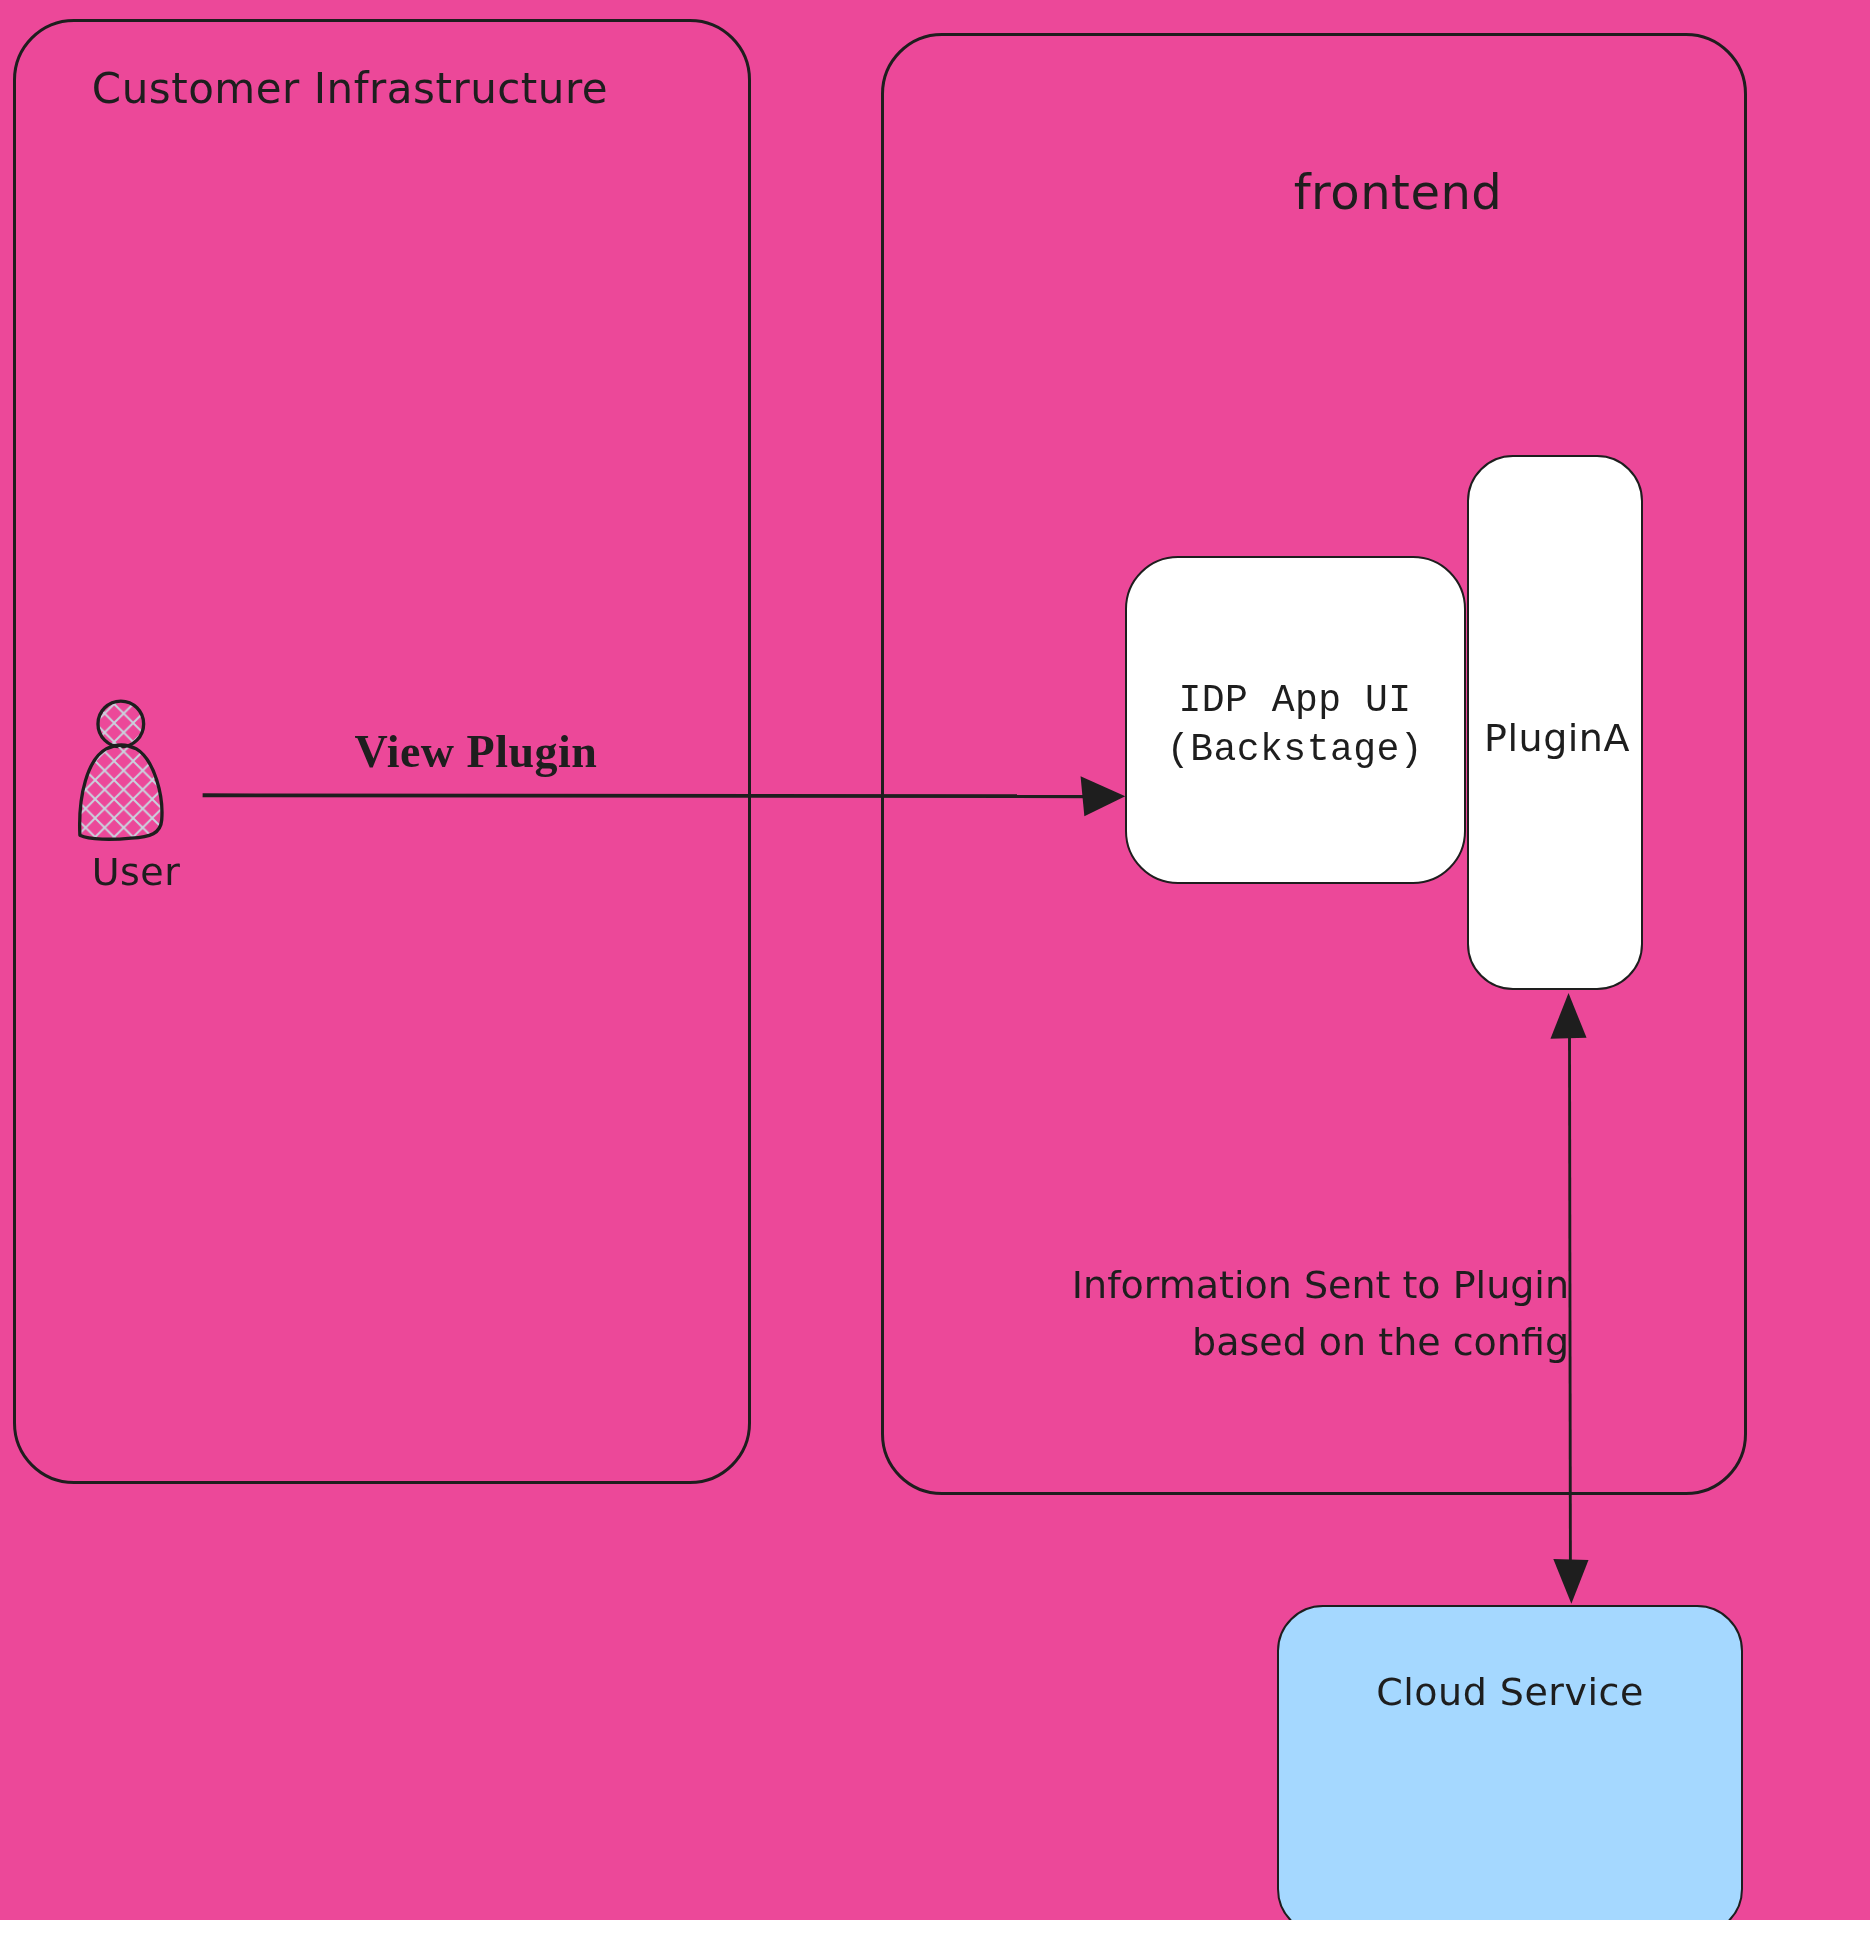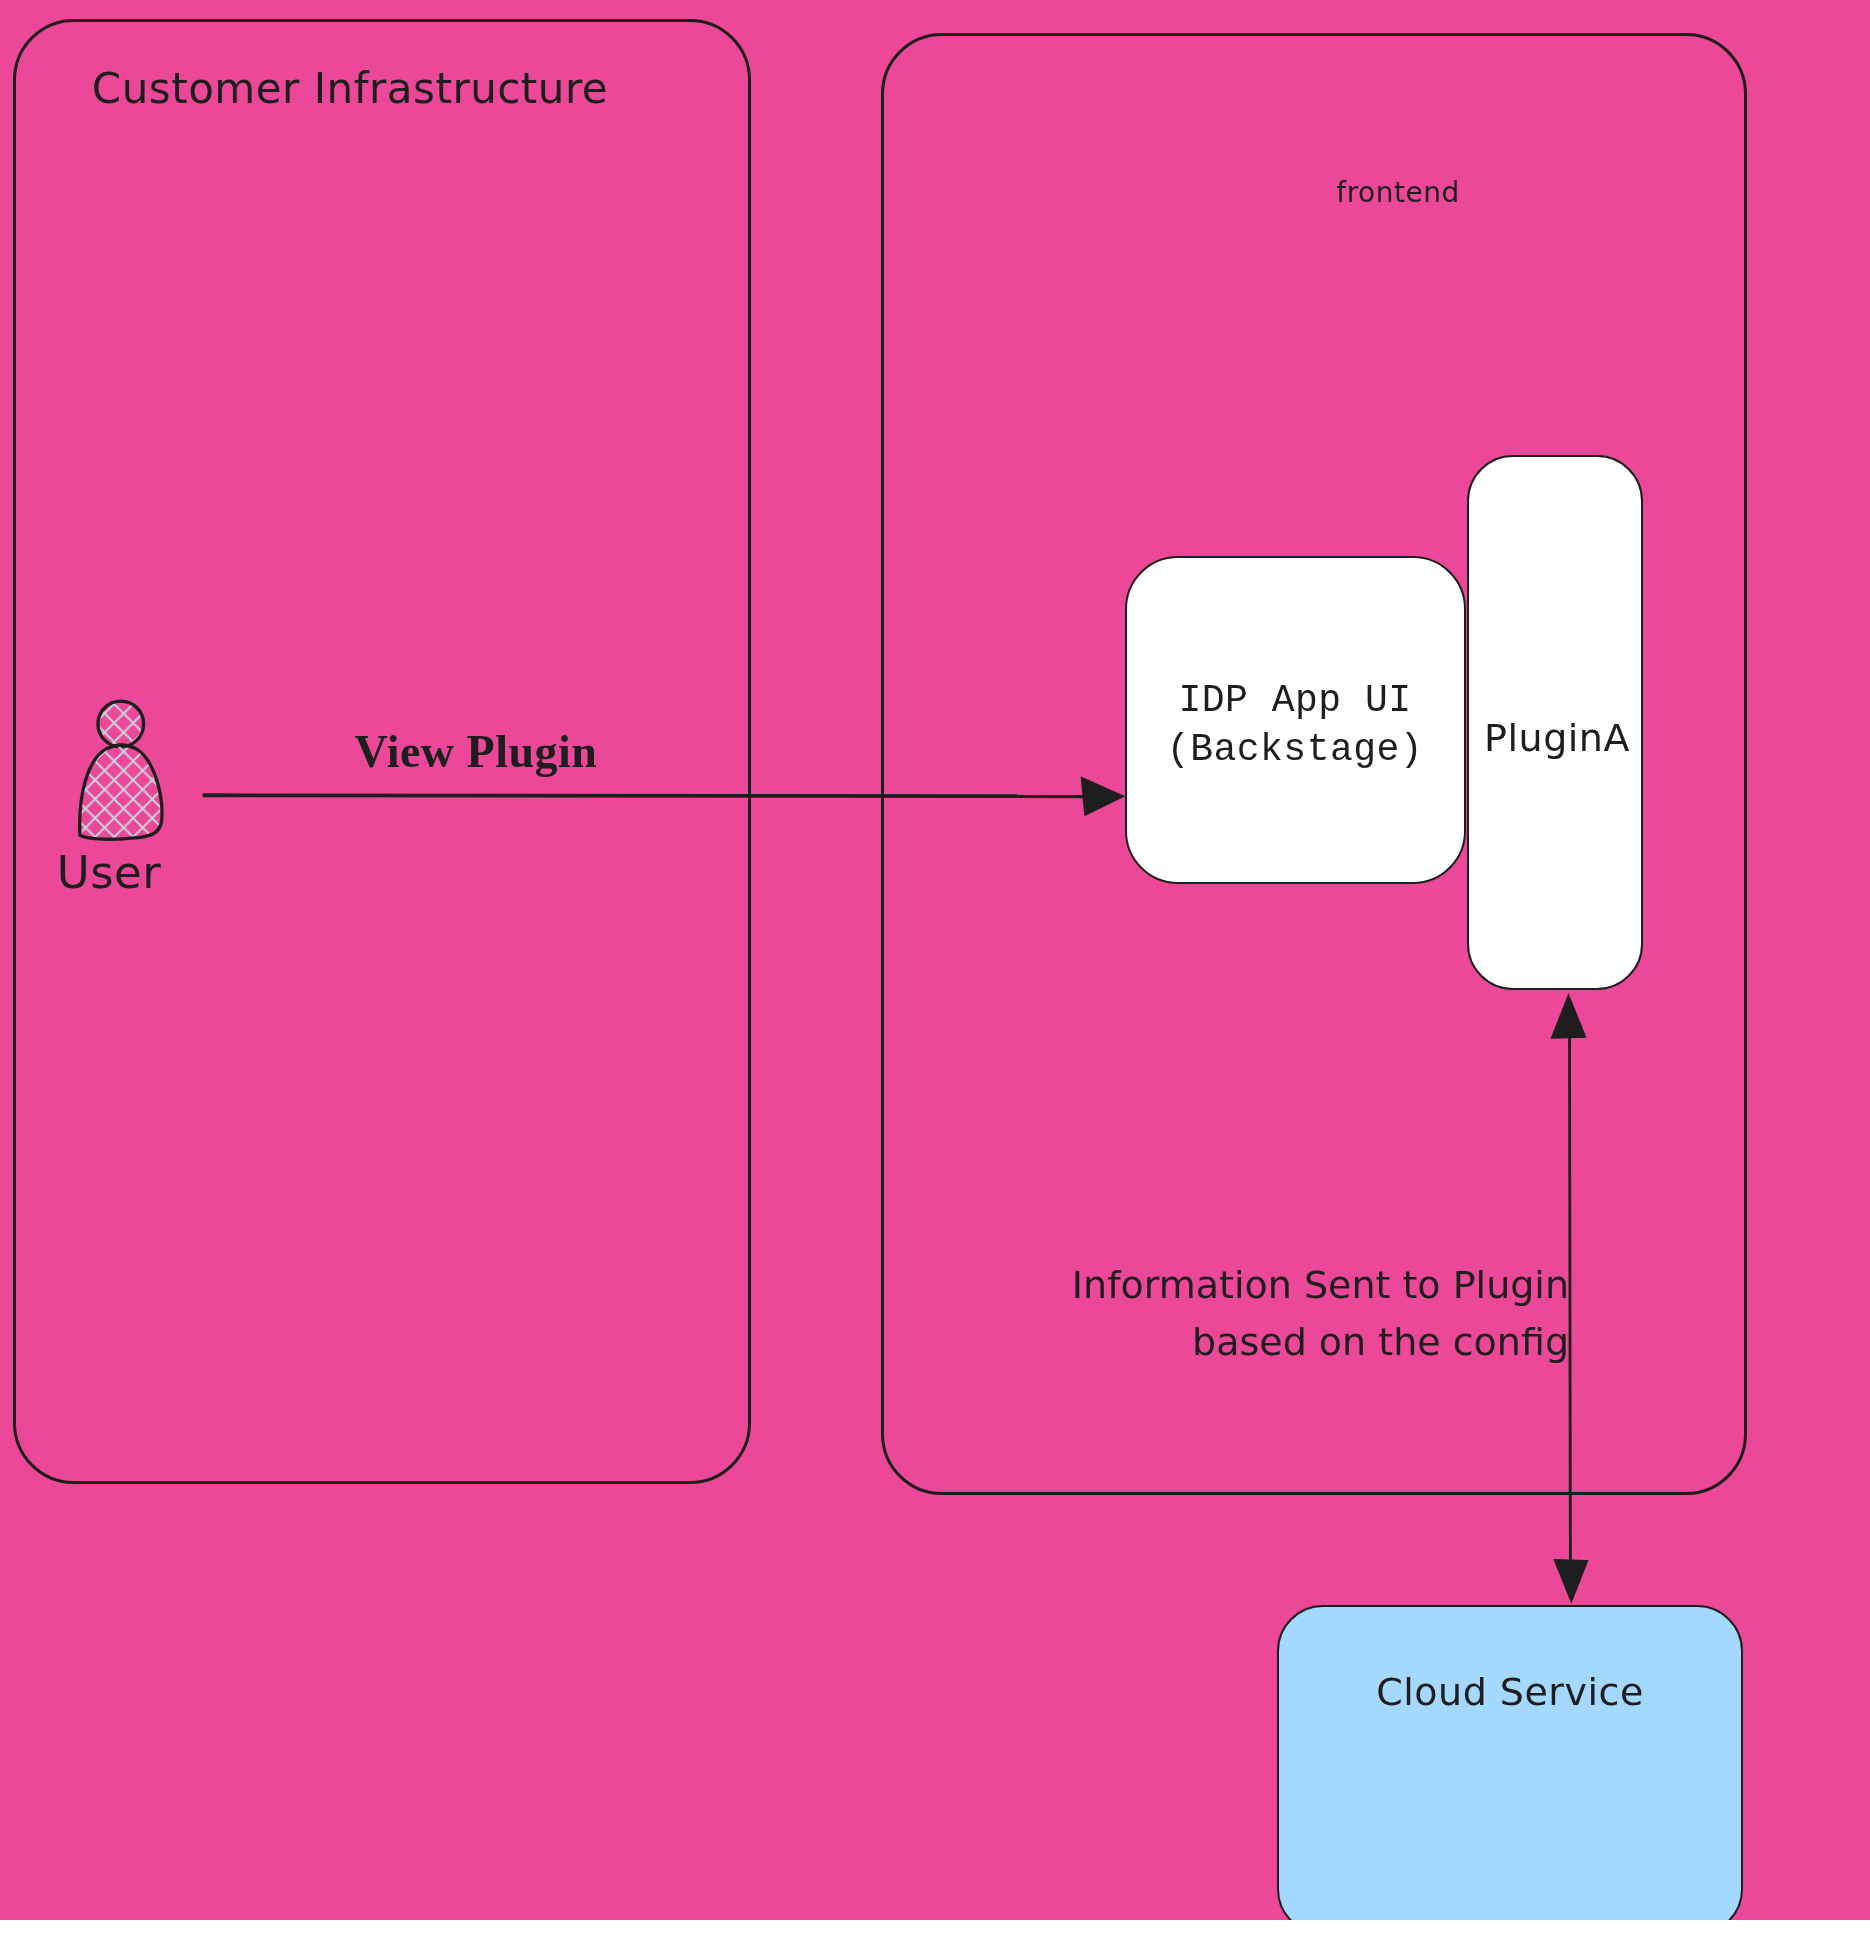--- a/index.html
+++ b/index.html
@@ -56,7 +56,7 @@
   <div class="label title" style="left:350px; top:88px;">Customer Infrastructure</div>
 
   <div class="box" style="left:881px; top:33px; width:866px; height:1462px;"></div>
-  <div class="label" style="left:1398px; top:192px; font-size:28px;">frontend</div>
+  <div class="label" style="left:1398px; top:192px; font-size:48px;">frontend</div>
 
   <div class="box inner" style="left:1125px; top:556px; width:341px; height:328px; border-radius:53px;"></div>
   <div class="label center-text" style="left:1295px; top:725px; font-size:38px; line-height:49px;">

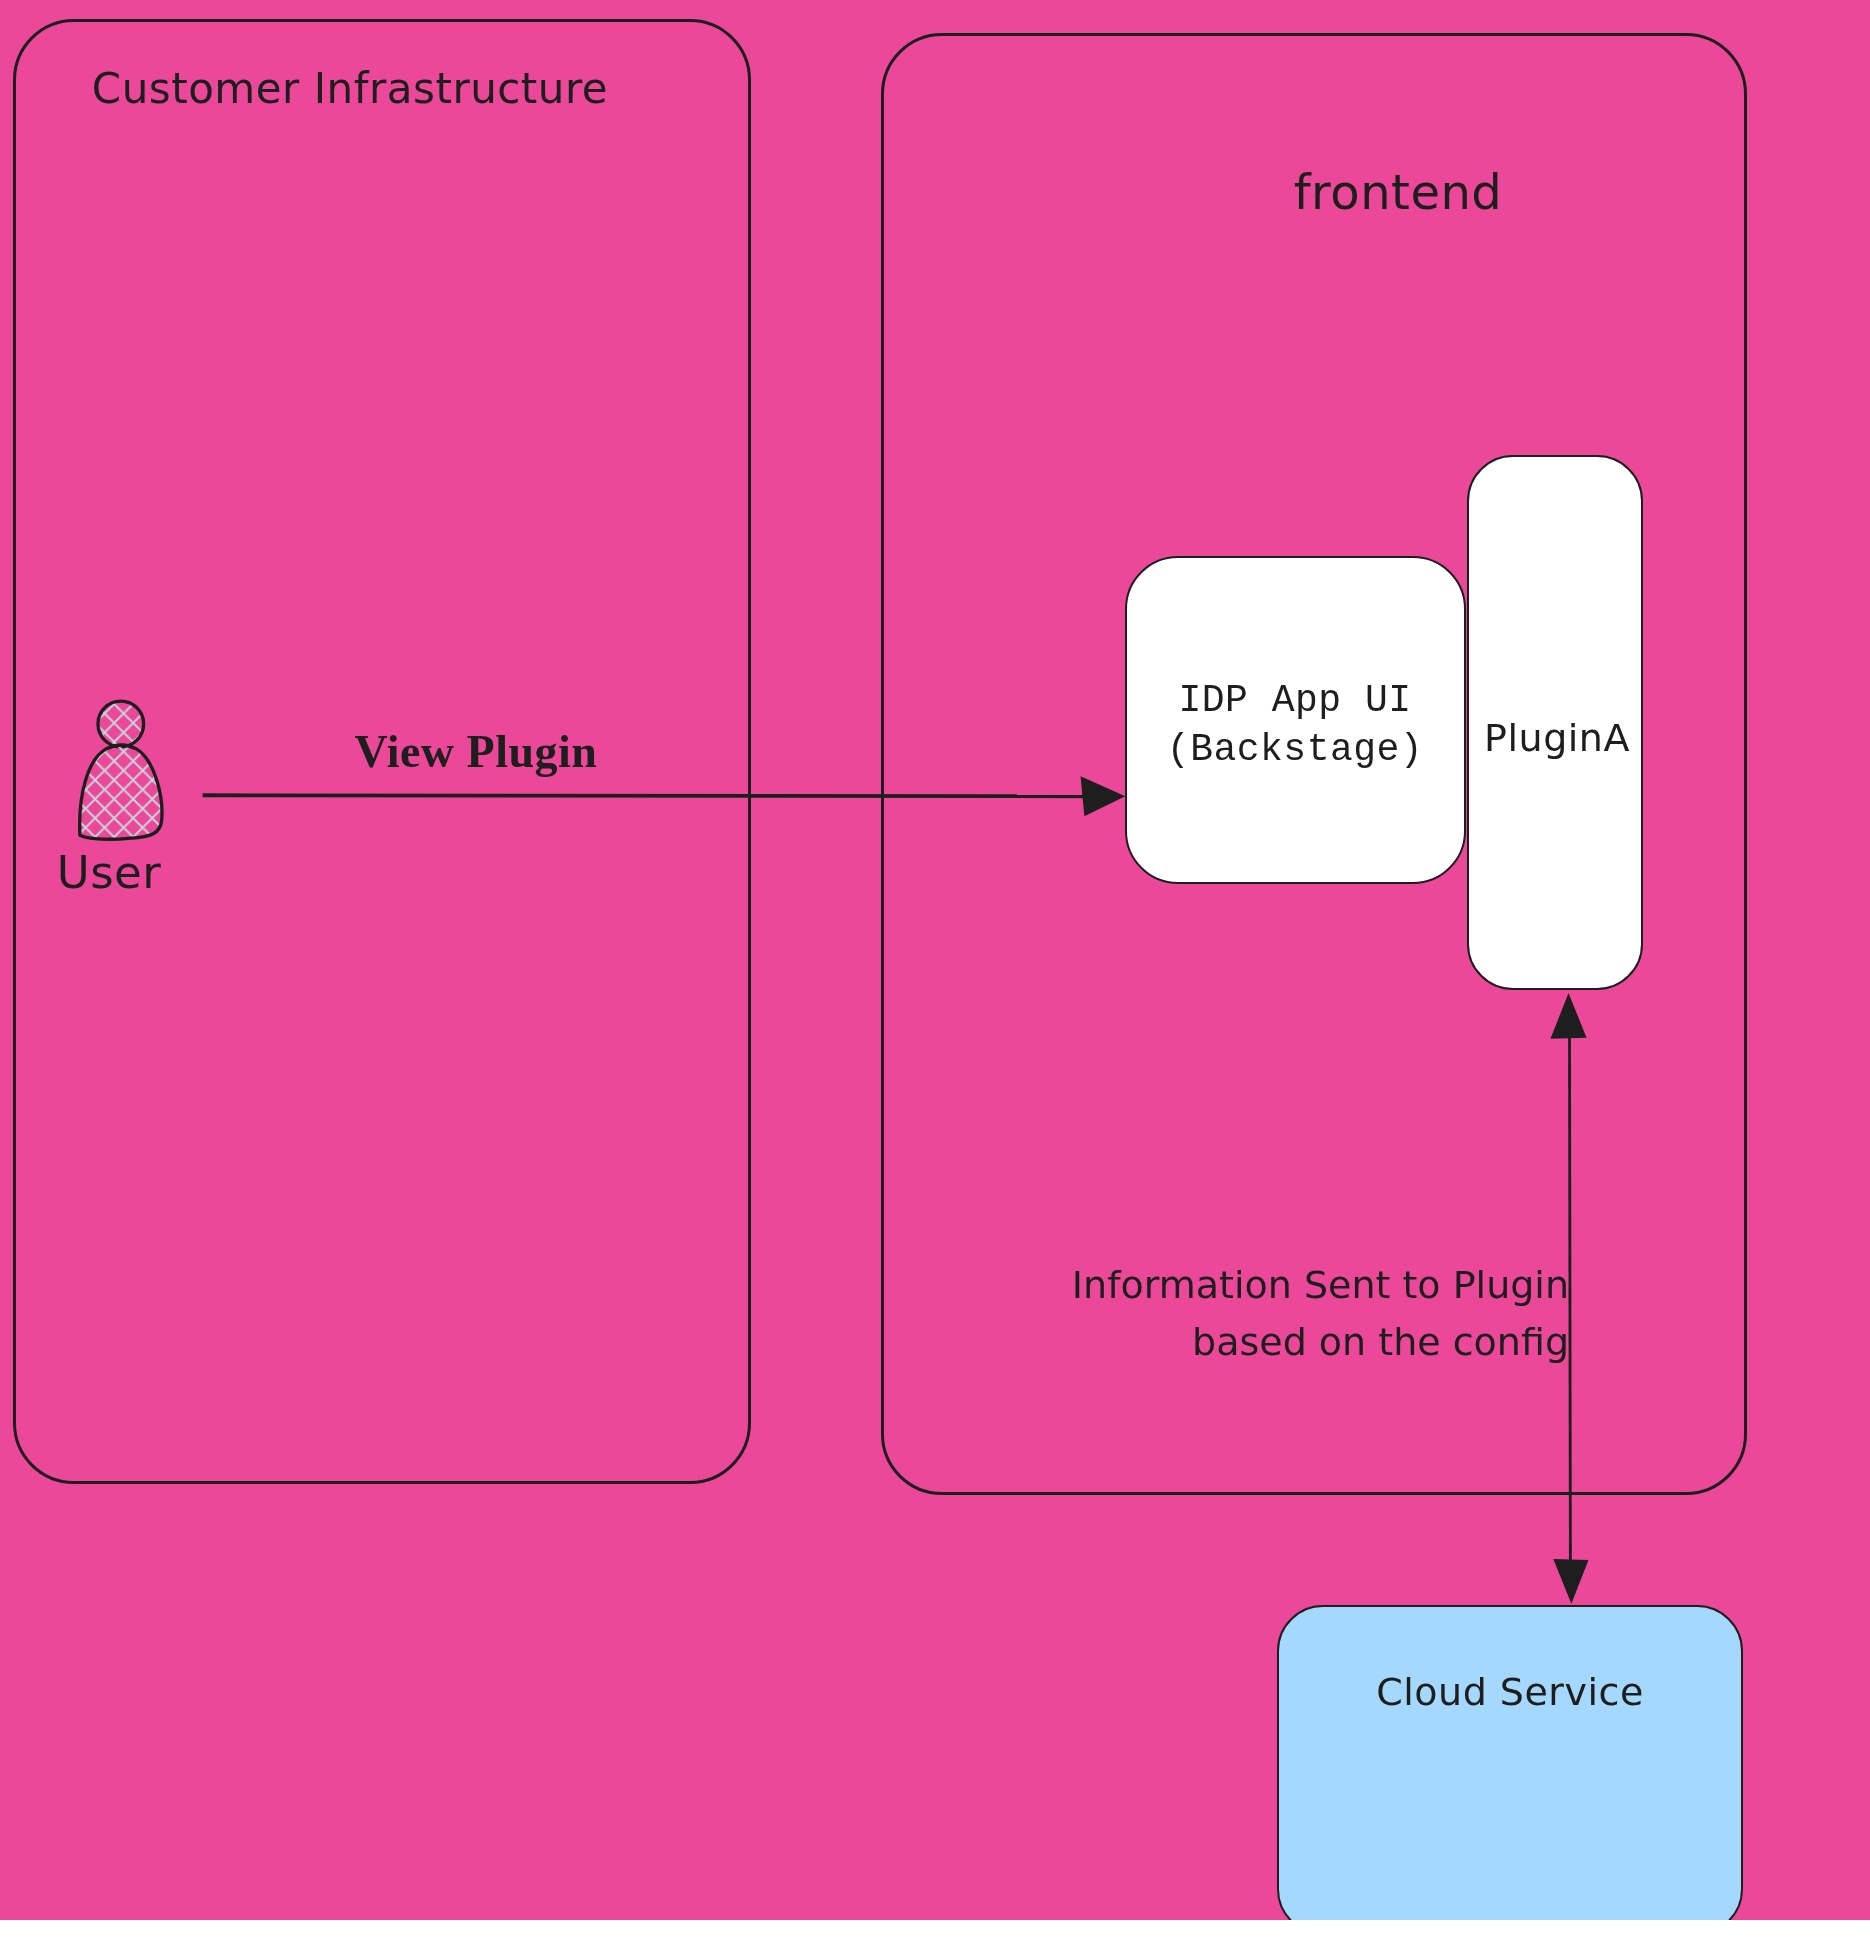--- a/index.html
+++ b/index.html
@@ -70,7 +70,7 @@
   <div class="box" style="left:1277px; top:1605px; width:466px; height:330px; border-width:2.9px; border-radius:46px; background:#a5d8ff;"></div>
   <div class="label" style="left:1510px; top:1692px; font-size:38px;">Cloud Service</div>
 
-  <div class="label" style="left:109px; top:872px; font-size:45px;">User</div>
+  <div class="label" style="left:136px; top:872px; font-size:38px;">User</div>
 
   <div class="label" style="left:476px; top:751px; font-size:46px; font-weight:600;font-family:Liberation Serif, serif;">View Plugin</div>
 

